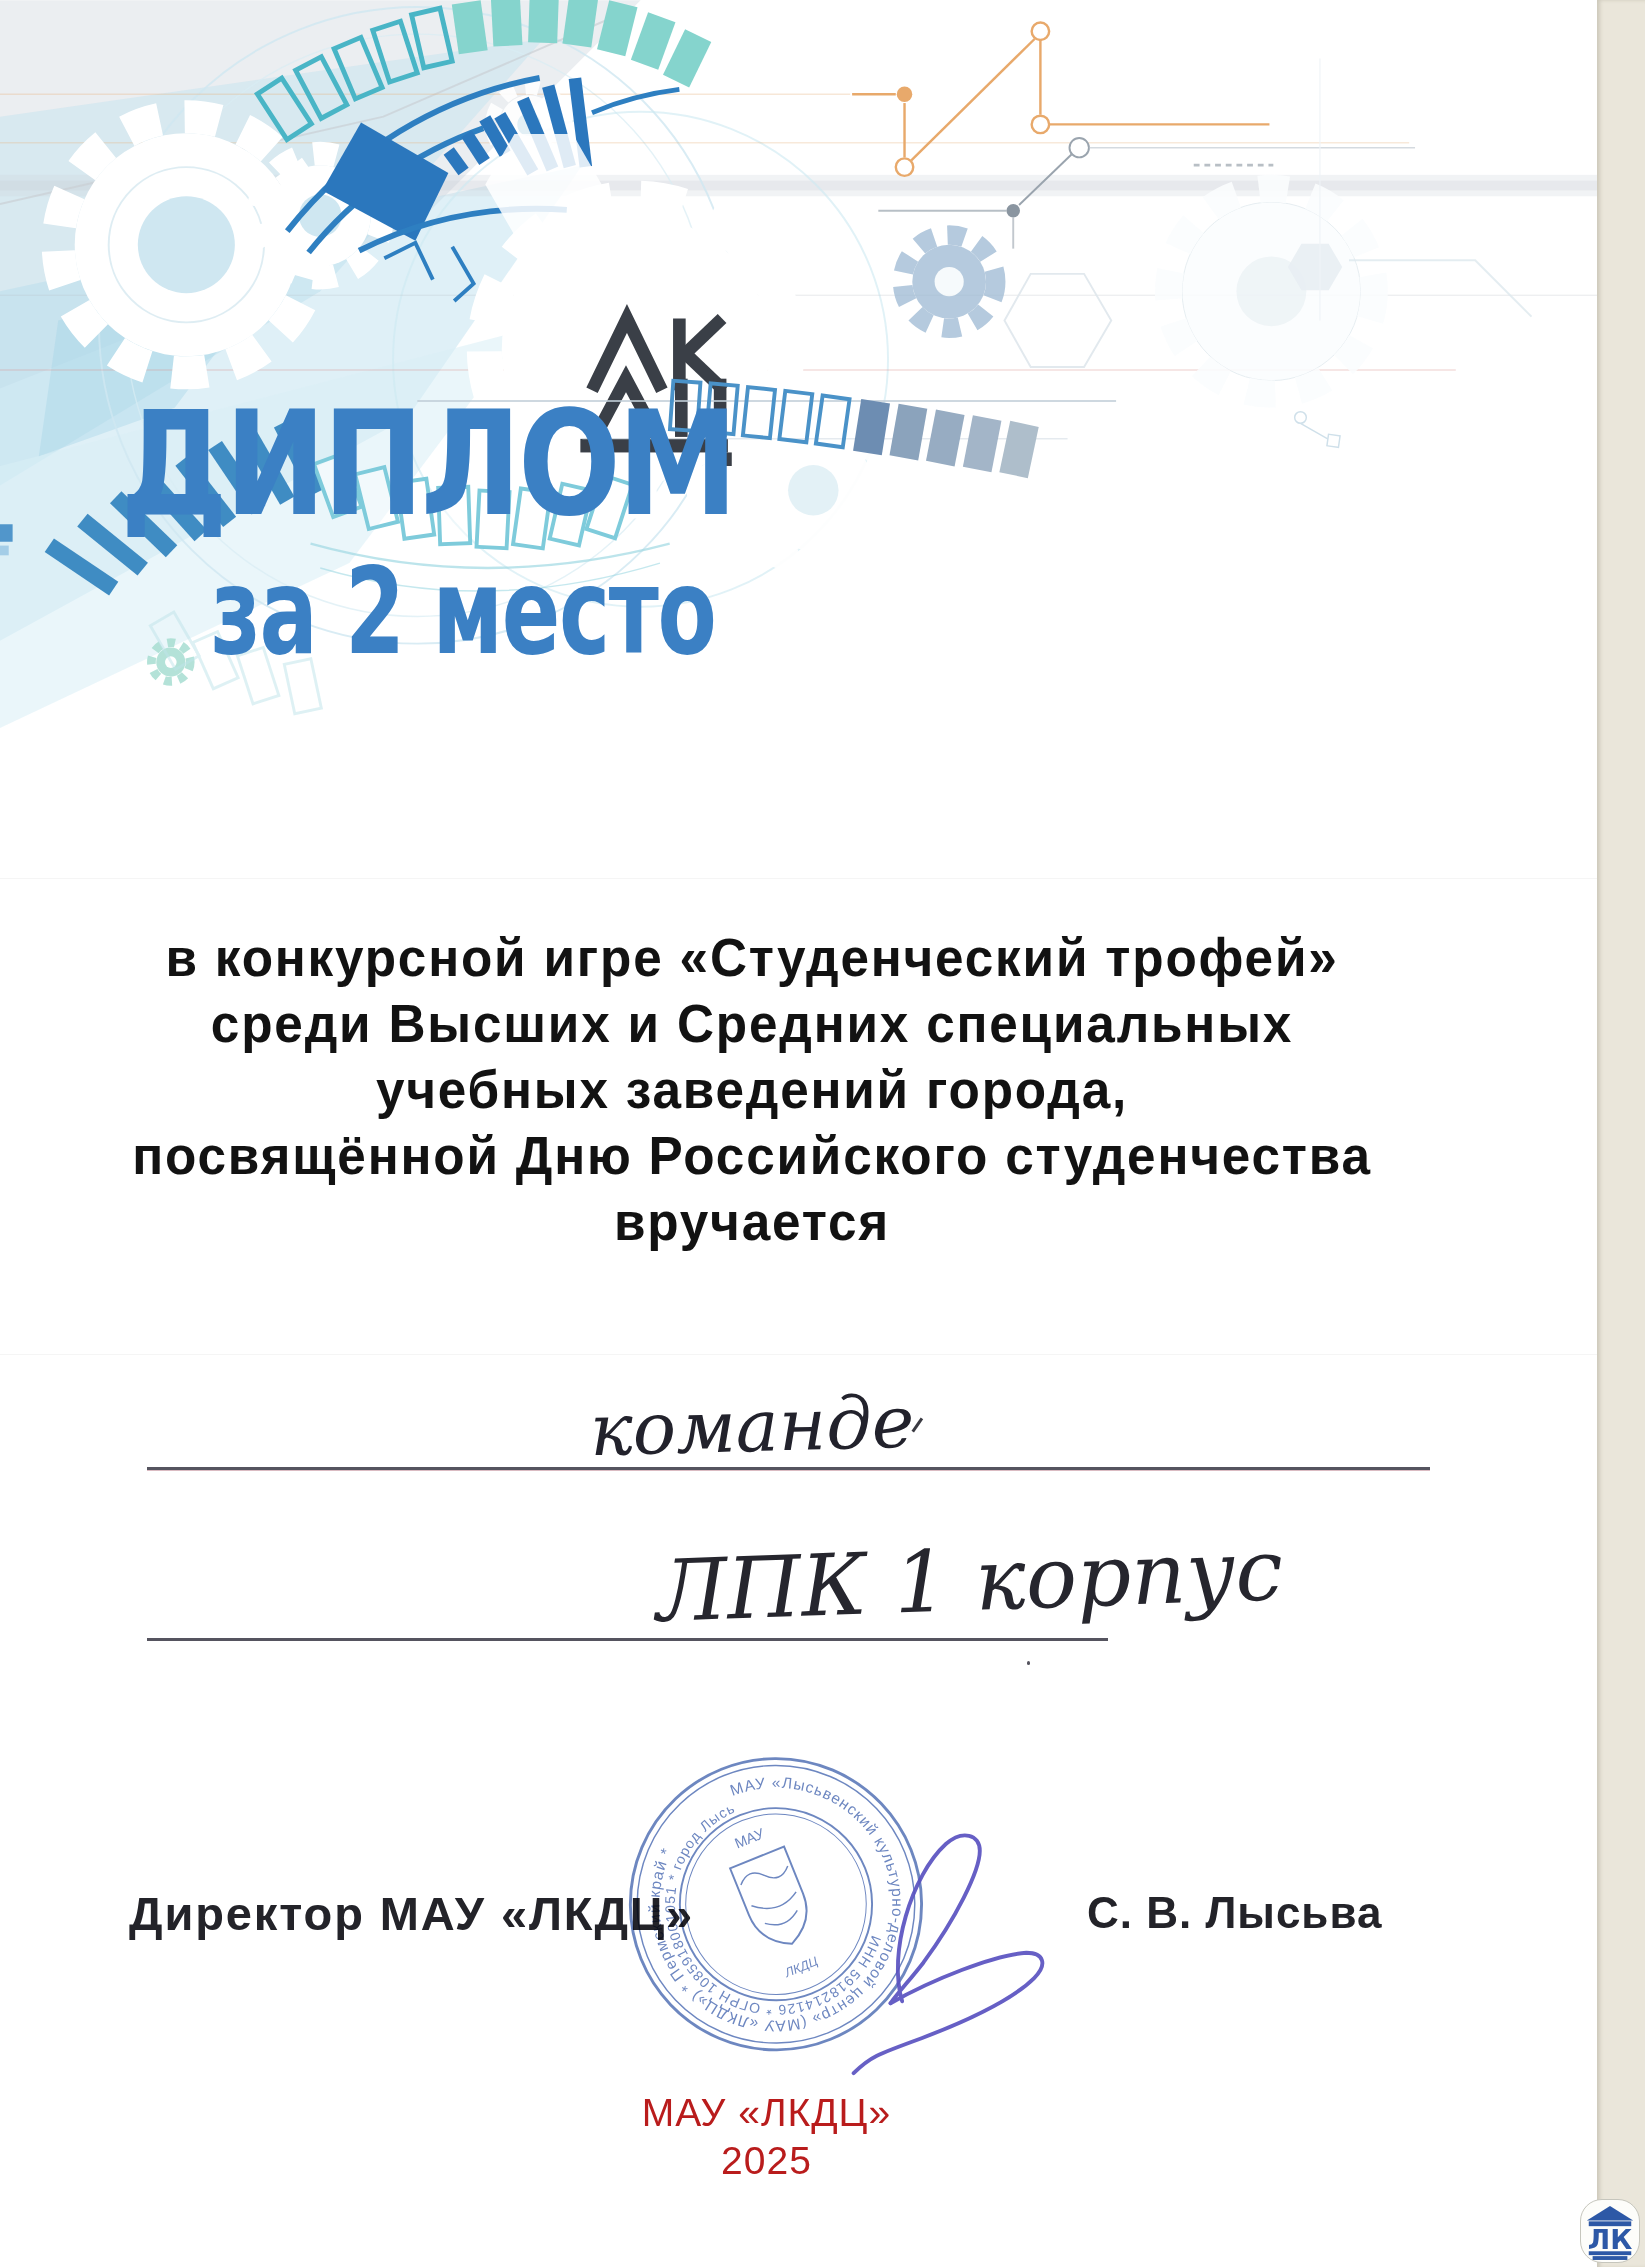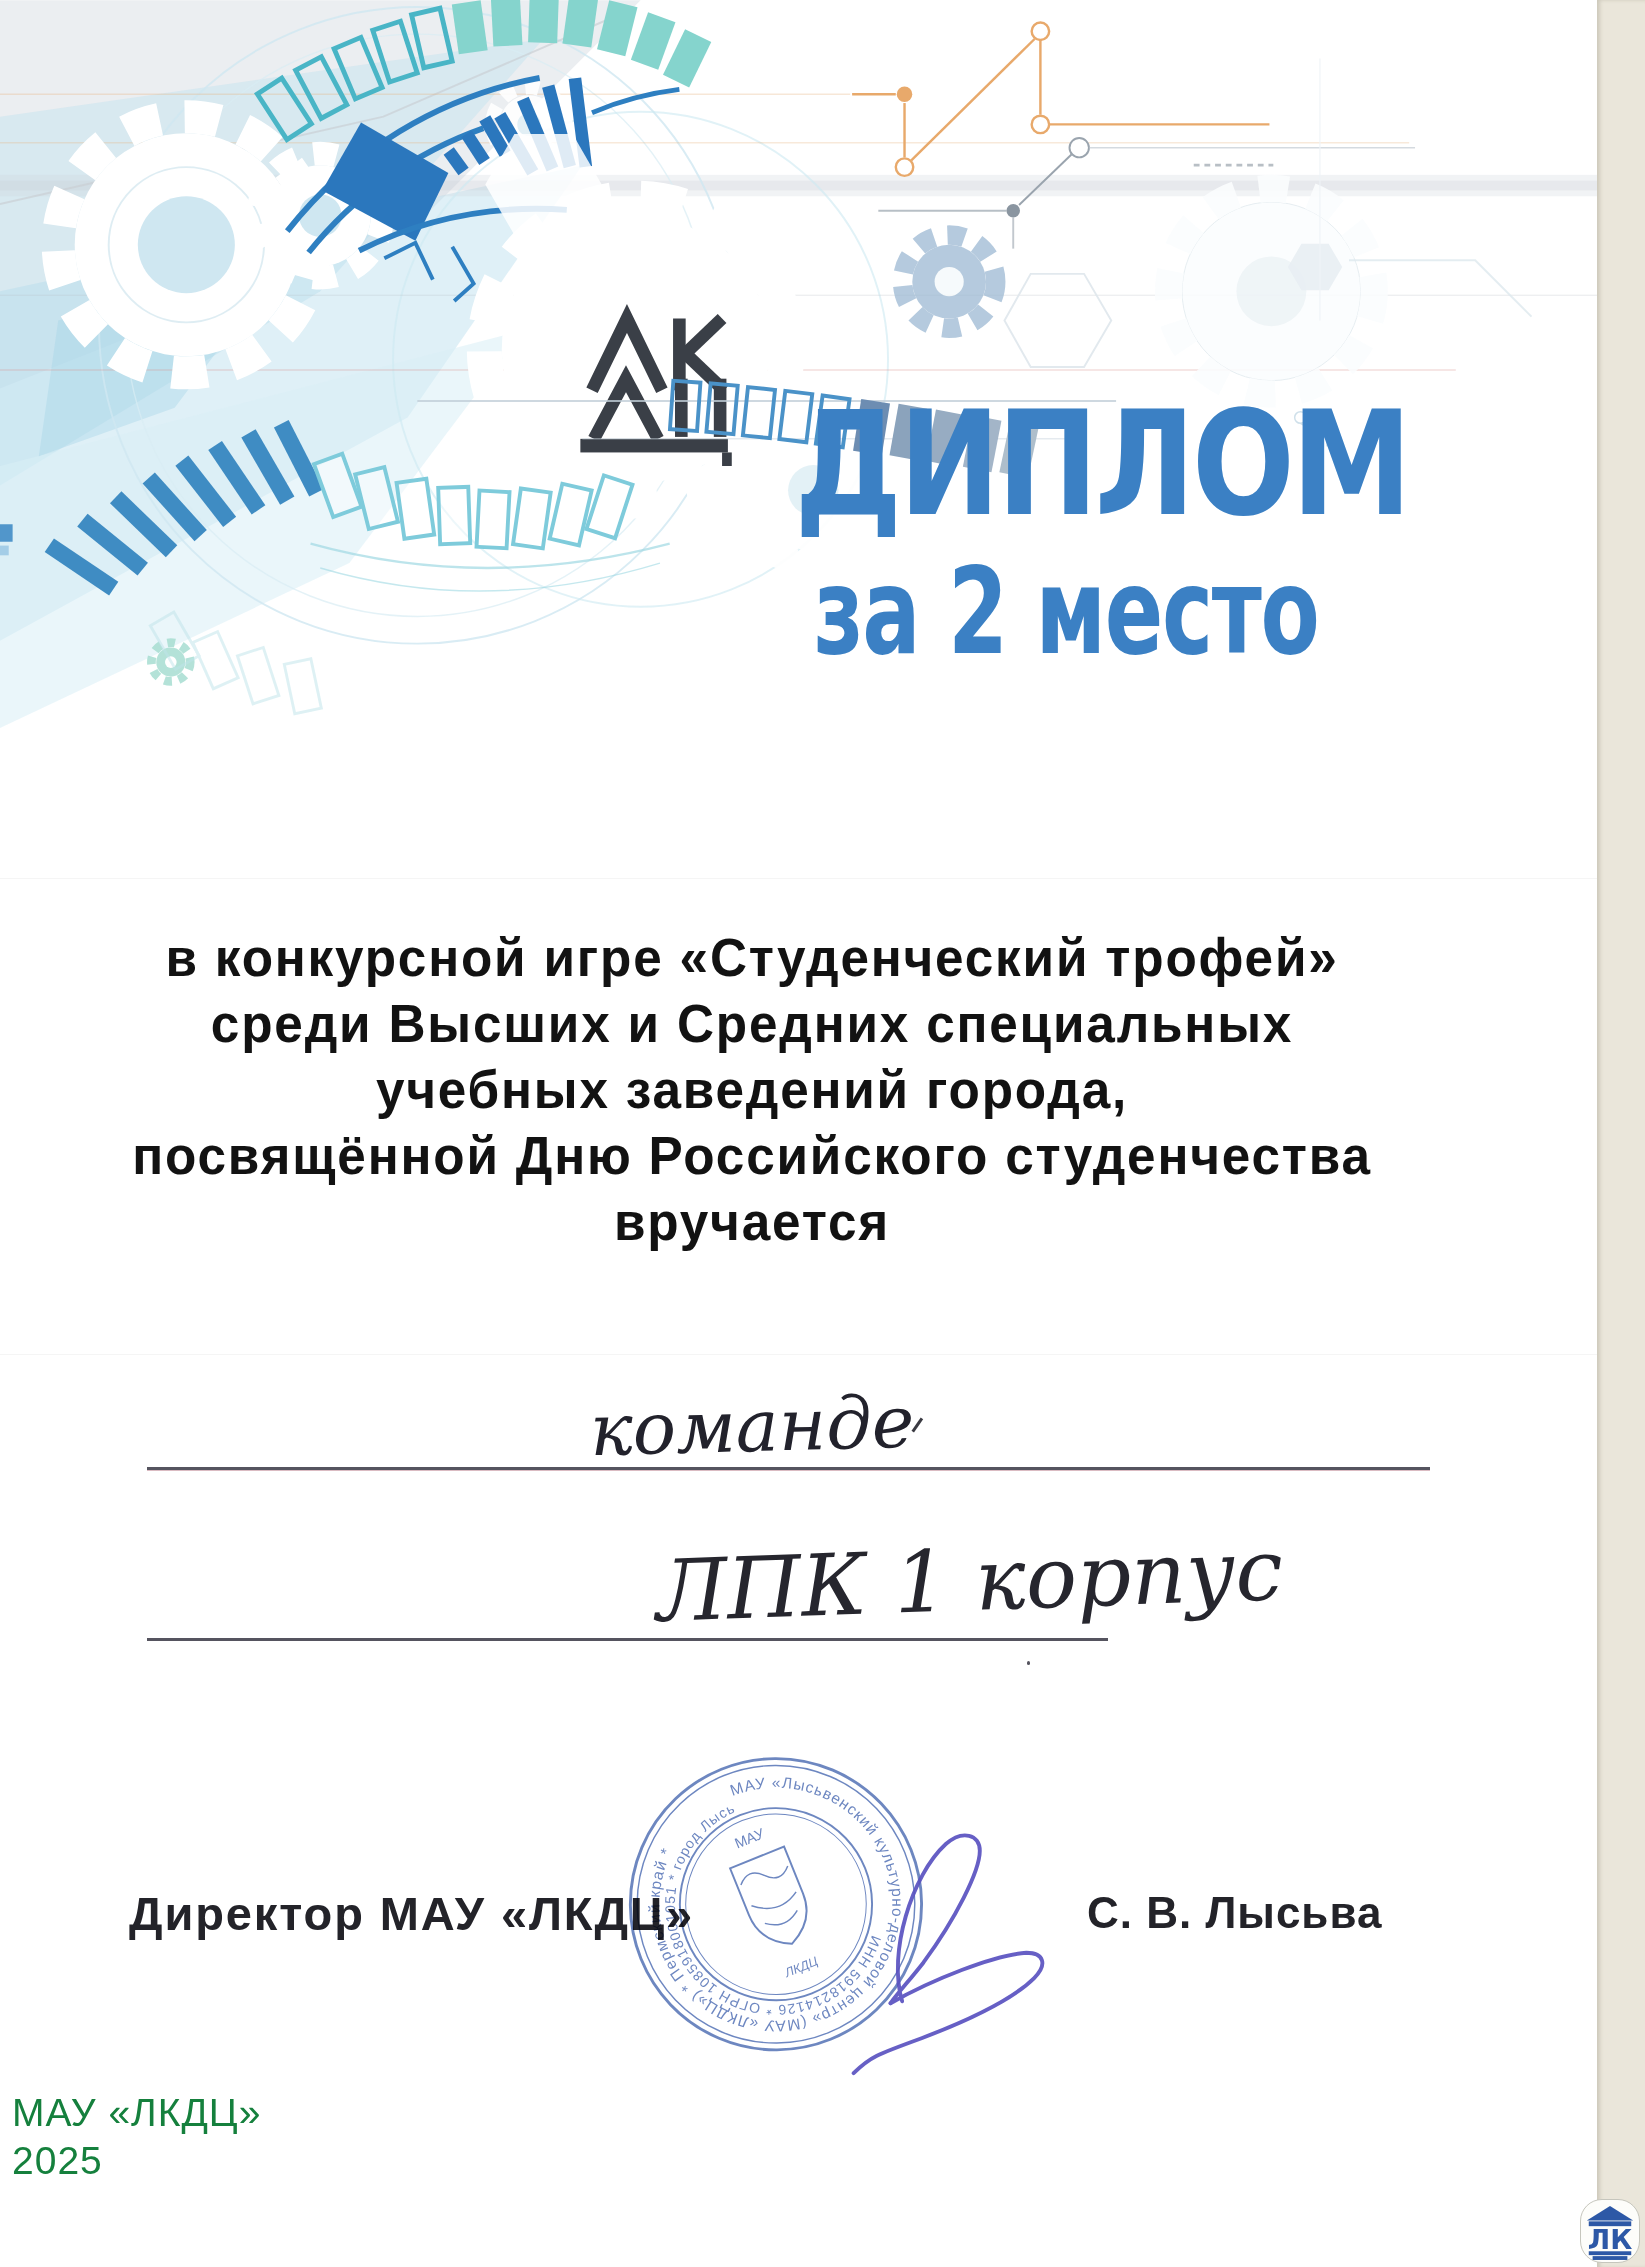--- a/index.html
+++ b/index.html
@@ -9,7 +9,7 @@
   }
   .hdr{position:absolute;left:0;top:0;z-index:1;}
   .content{position:absolute;left:0;top:0;width:100%;height:100%;z-index:2;}
-  .title-wrap{position:absolute;left:0;top:392px;width:1504px;text-align:right;margin-left:25px;}
+  .title-wrap{position:absolute;left:0;top:392px;width:1504px;text-align:left;}
   .title{
     font-family:"DejaVu Sans",sans-serif;font-weight:700;font-size:144px;line-height:1;
     color:#3b80c4;letter-spacing:-3.9px;transform:scaleX(.84);transform-origin:center;

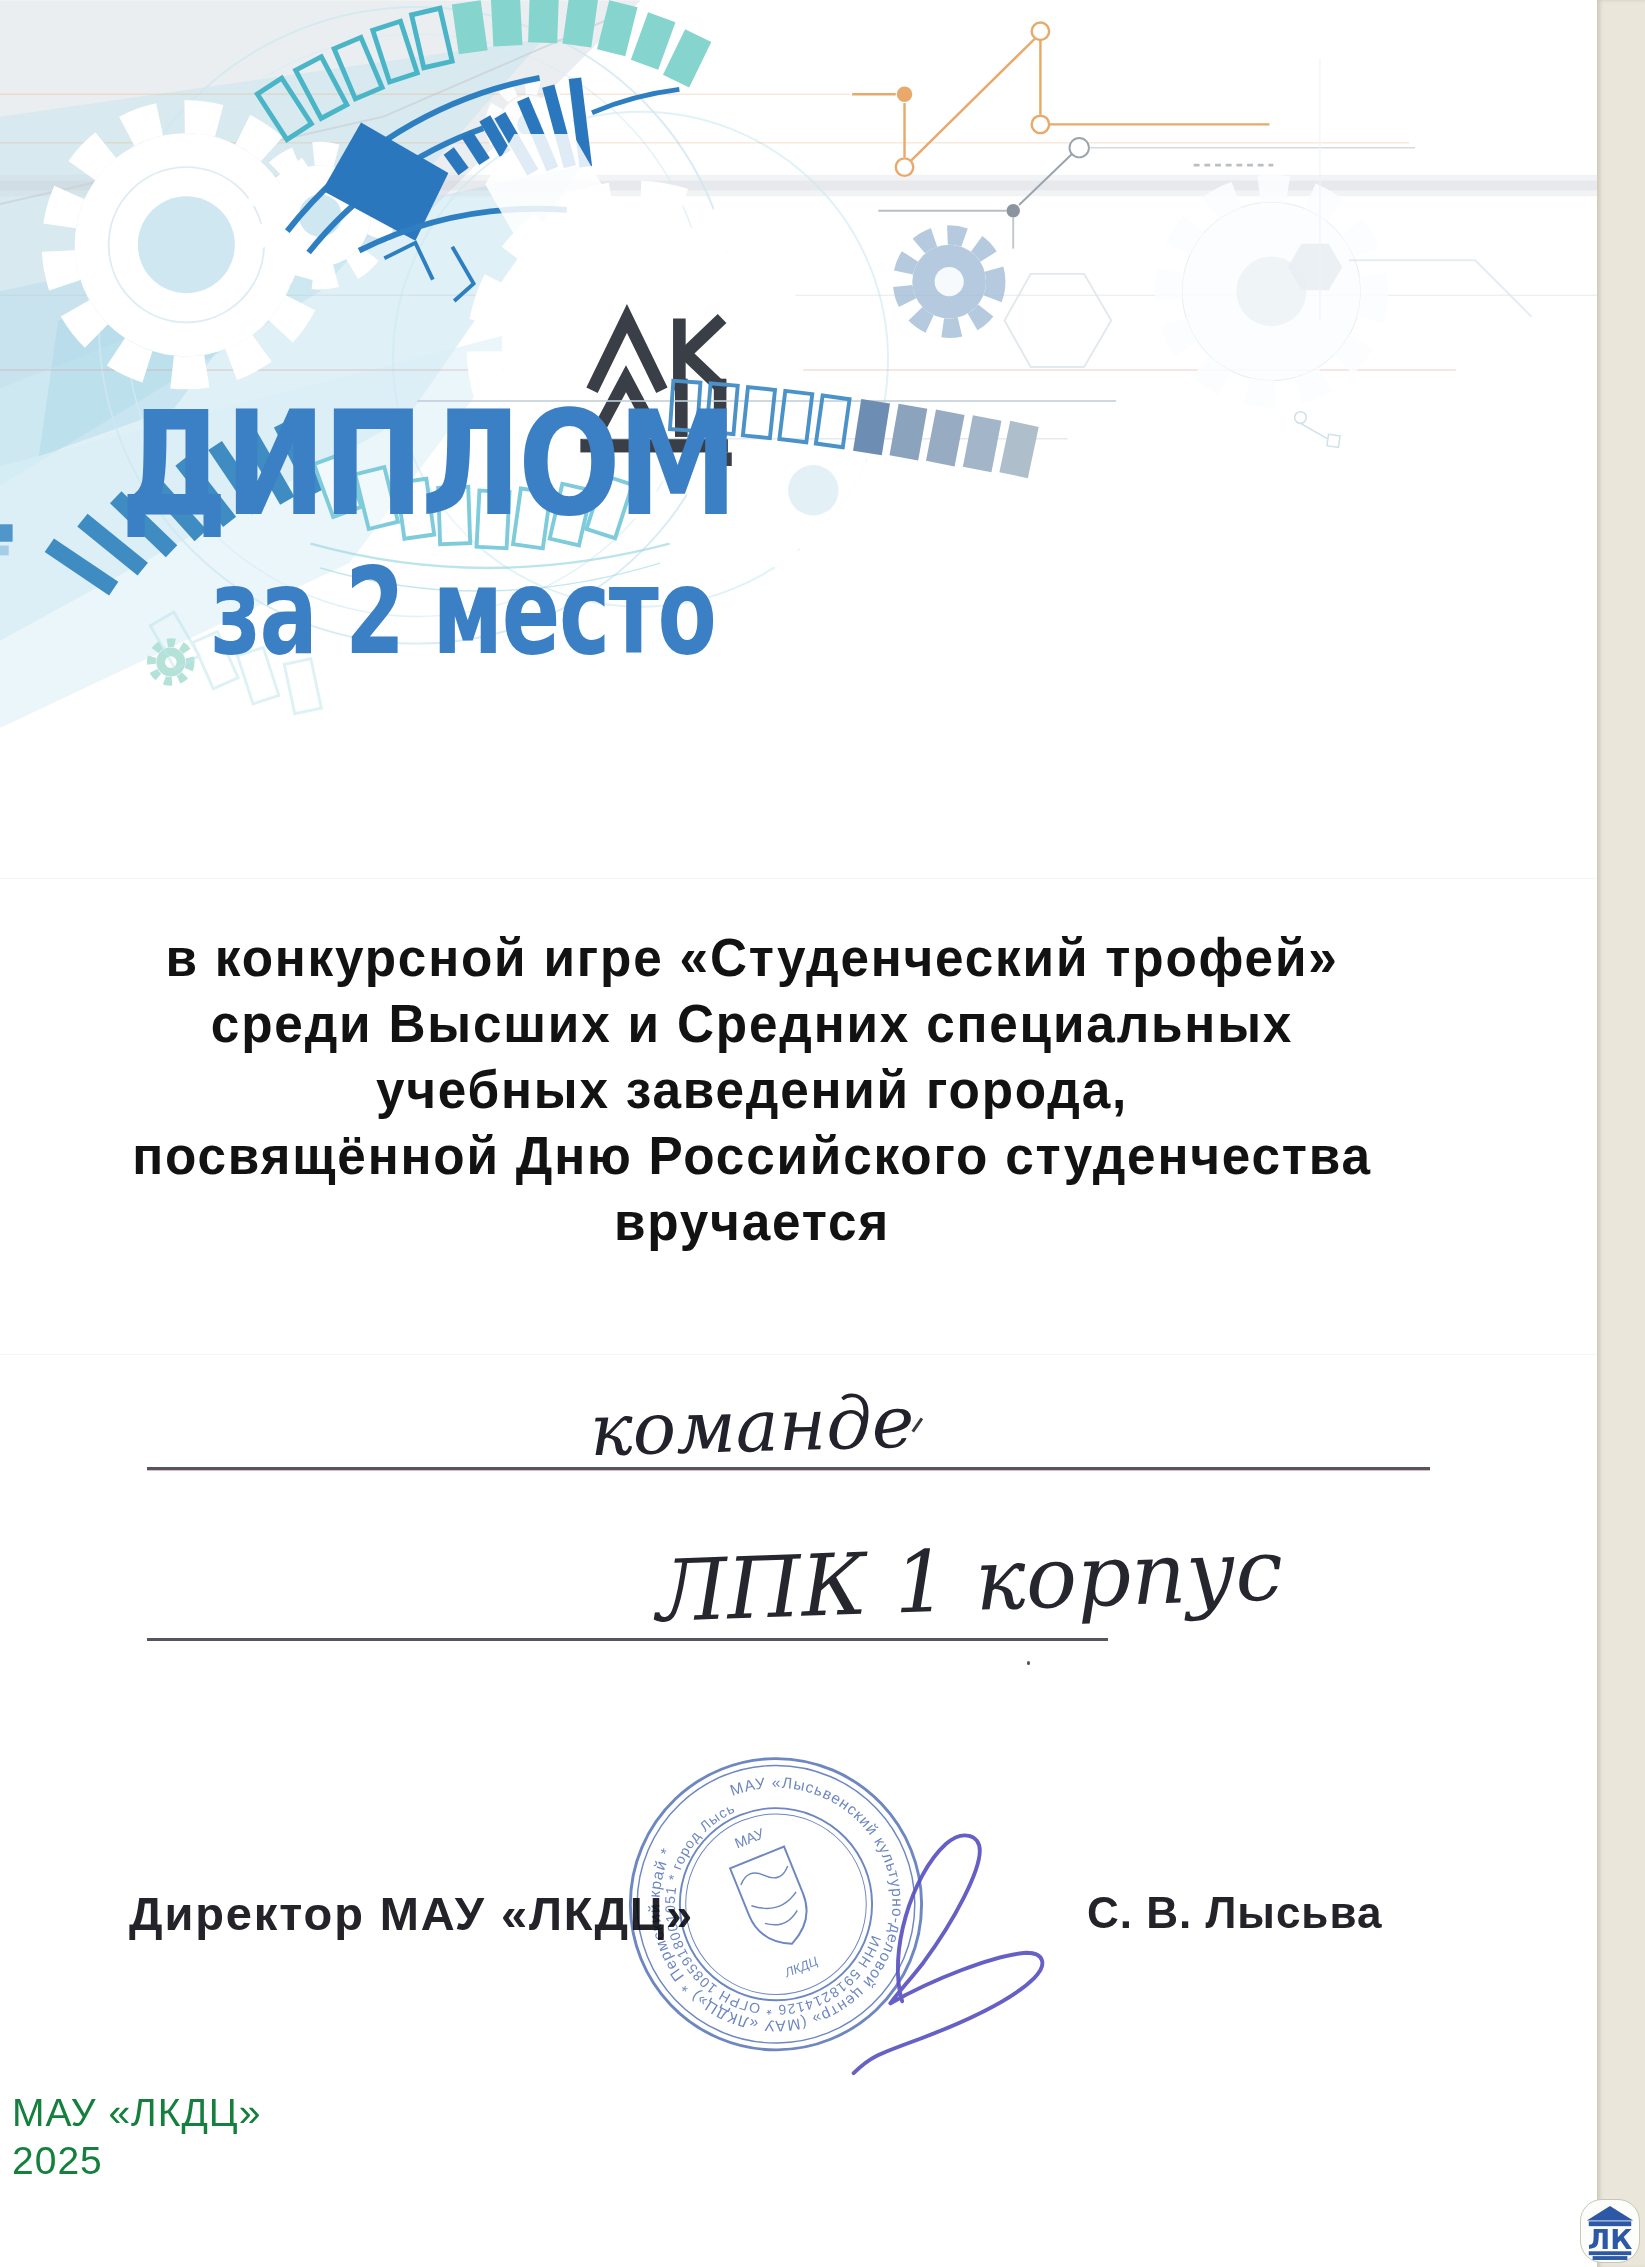--- a/index.html
+++ b/index.html
@@ -49,7 +49,7 @@
     position:absolute;left:1087px;top:1888px;font-weight:700;font-size:44px;
     letter-spacing:1px;color:#232329;font-family:"Liberation Sans",sans-serif;
   }
-  .org-wrap{position:absolute;left:12px;top:2088px;width:1533px;color:#15803d;}
+  .org-wrap{position:absolute;left:0;top:2088px;width:1533px;text-align:center;color:#b91c1c;}
   .org-name{font-size:39px;font-weight:400;letter-spacing:1px;line-height:49px;}
   .org-year{font-size:39px;font-weight:400;letter-spacing:1px;line-height:47px;}
   .stamp-svg{position:absolute;left:543px;top:1679px;z-index:3;mix-blend-mode:multiply;}

